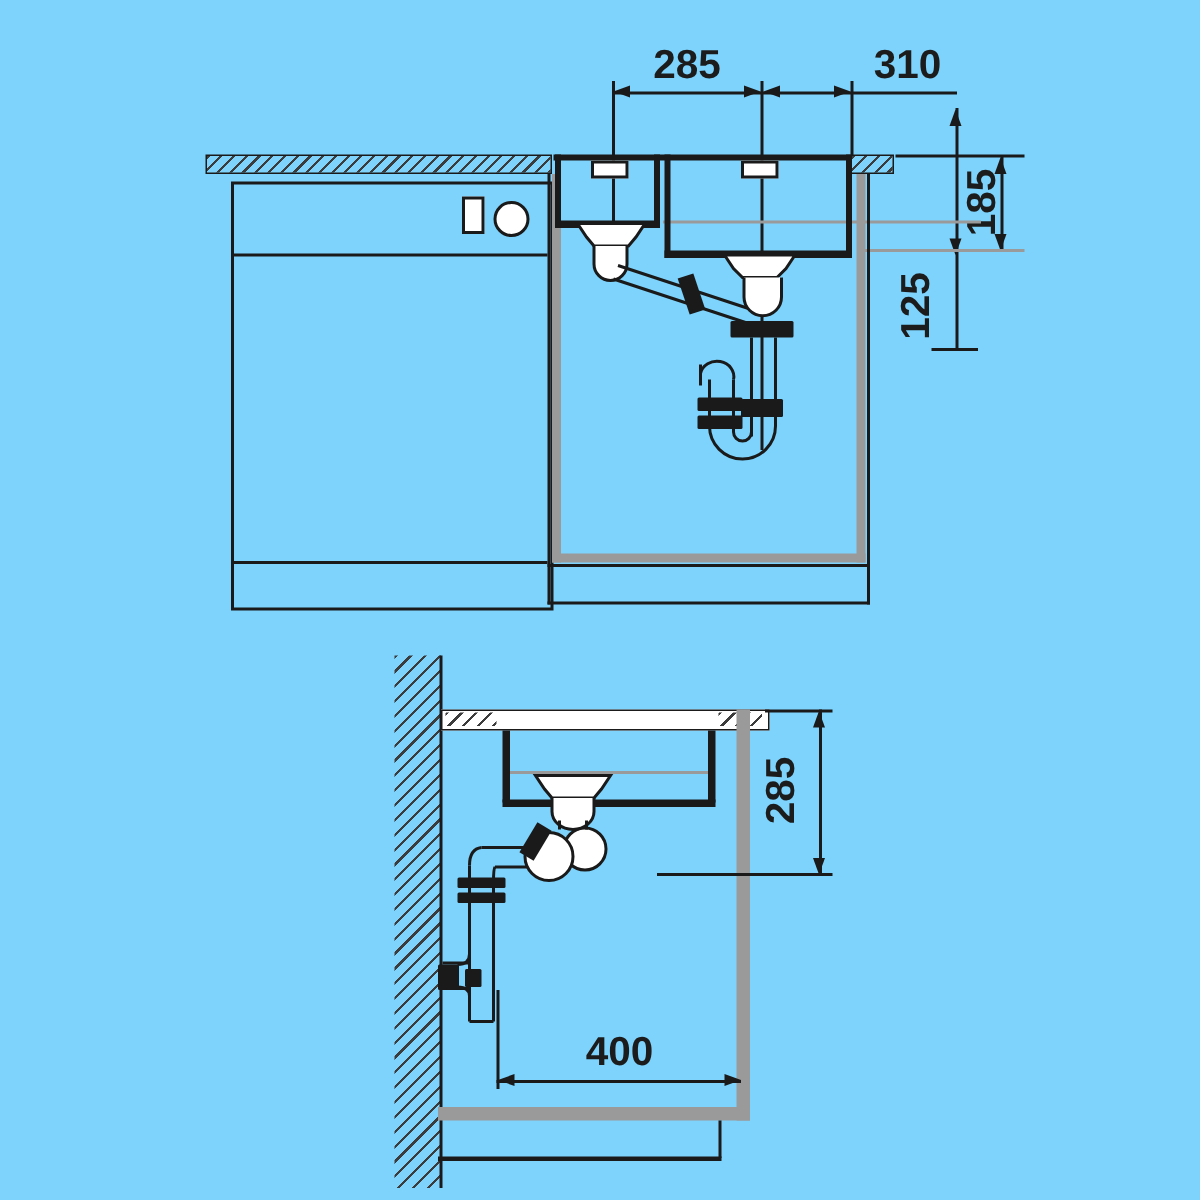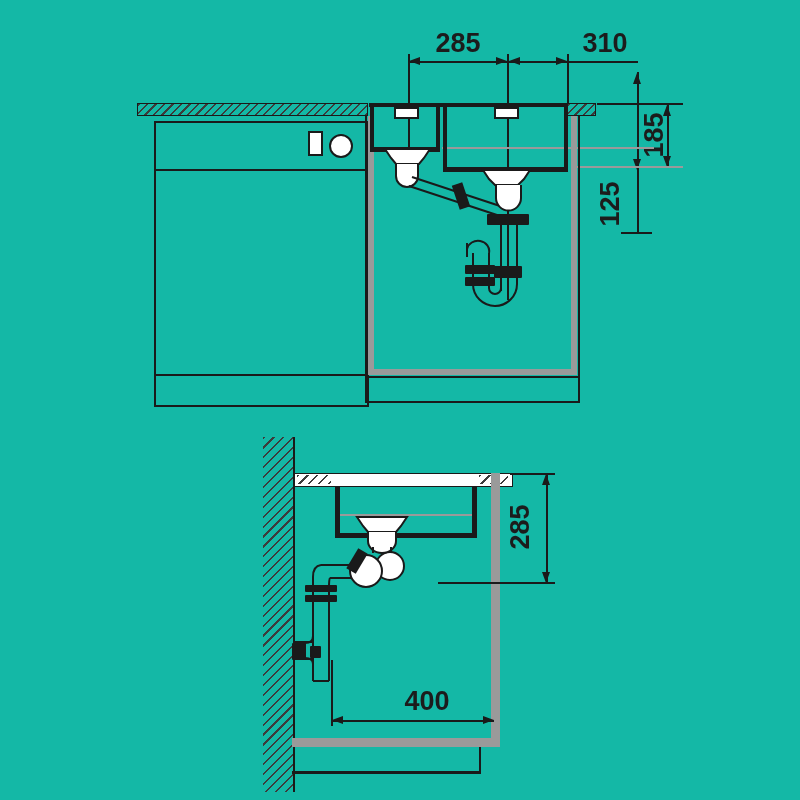--- a/index.html
+++ b/index.html
@@ -4,7 +4,7 @@
 <style>
   :root{ --ln:#1a1a1a; --gy:#9a9a9a; }
   html,body{margin:0;padding:0;background:#fff;}
-  #stage{position:relative;width:800px;height:800px;background:#14b8a6;overflow:hidden;
+  #stage{position:relative;width:800px;height:800px;background:#7dd3fc;overflow:hidden;
          font-family:"Liberation Sans",sans-serif;}
   .a{position:absolute;}
   .h{position:absolute;background:var(--ln);height:2px;}

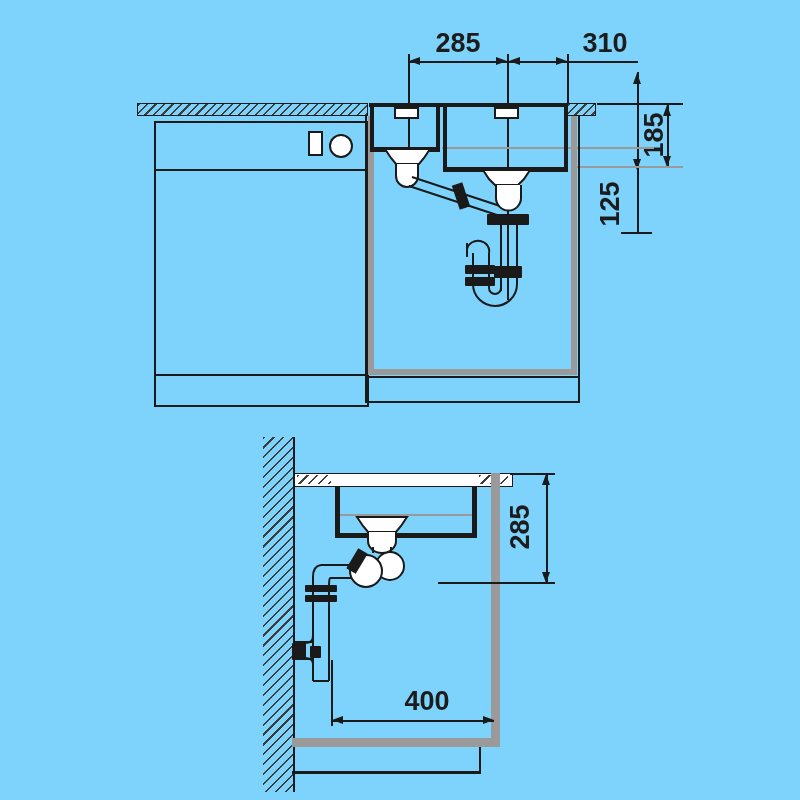--- a/index.html
+++ b/index.html
@@ -119,7 +119,7 @@
     <div class="ar l" style="left:332px;top:286px;"></div>
     <div class="ar r" style="left:483px;top:286px;"></div>
     <div class="v v1" style="left:331px;top:230px;height:66px;"></div>
-    <div class="dim" style="left:397px;top:256px;">400</div>
+    <div class="dim" style="left:383px;top:256px;">400</div>
   </div>
 
   <svg width="800" height="800" viewBox="0 0 800 800">

